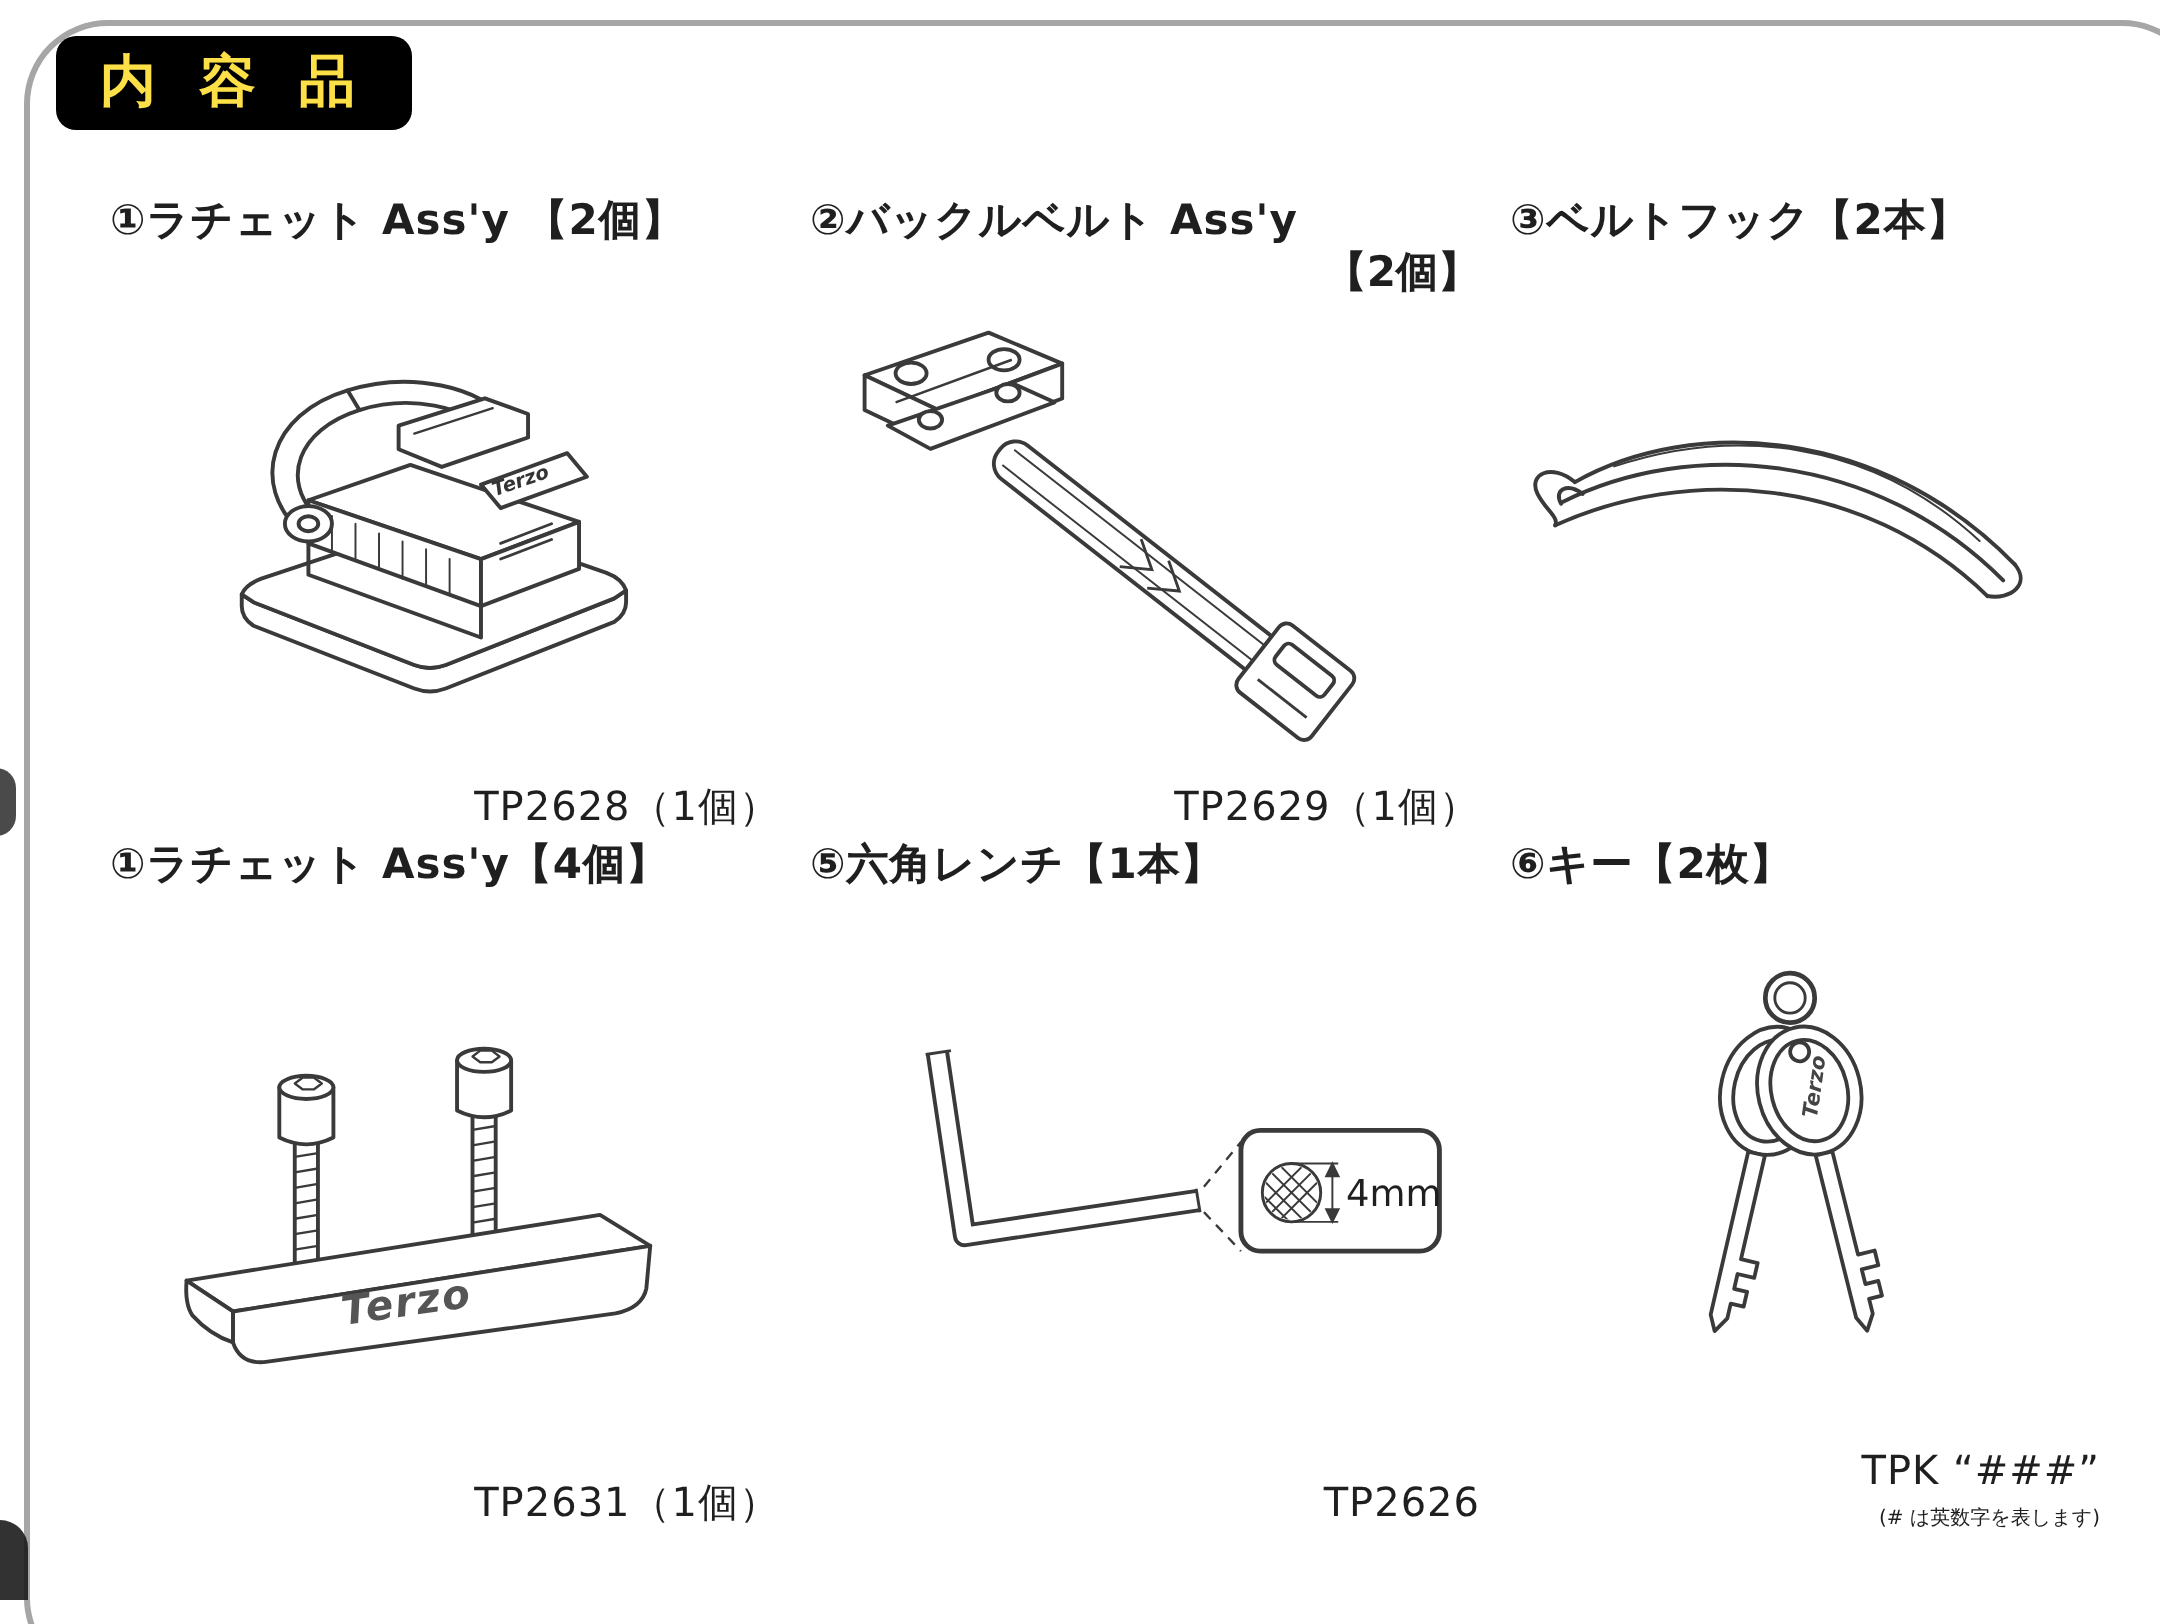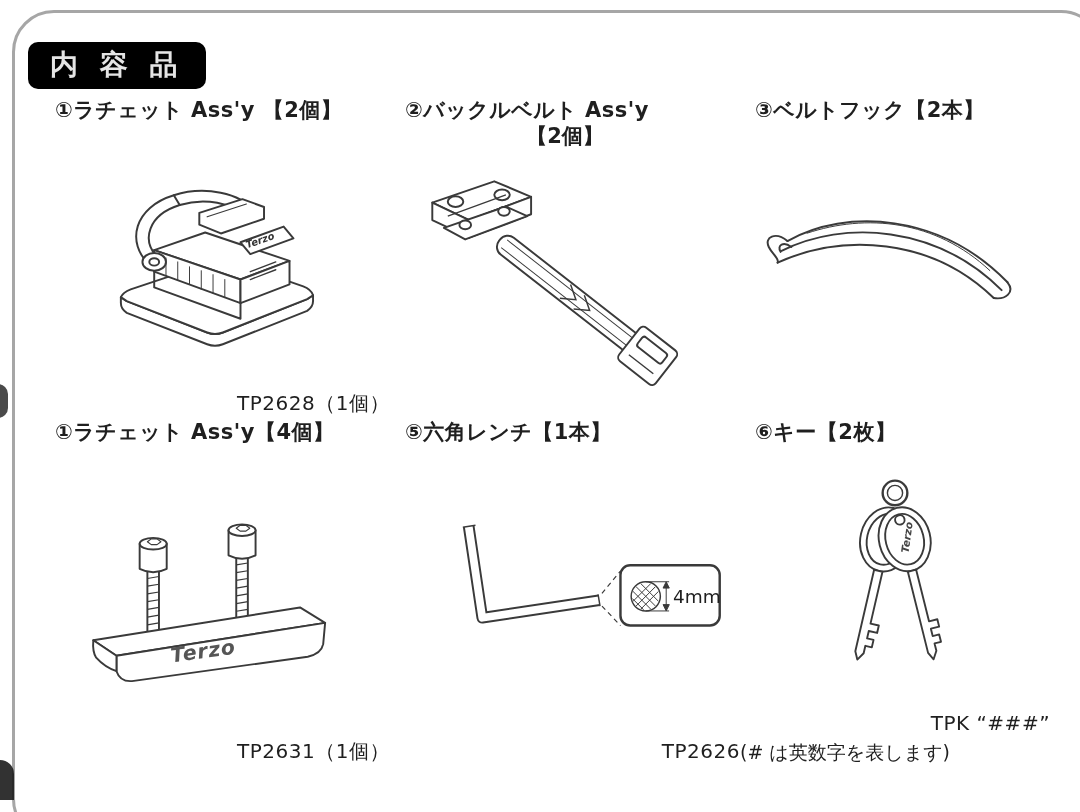--- a/index.html
+++ b/index.html
@@ -13,9 +13,9 @@
     border:3px solid #a6a6a6;border-radius:42px;pointer-events:none;
   }
   .header-badge{
-    position:absolute;left:28px;top:18px;background:#000;color:#e5e5e5;
+    position:absolute;left:28px;top:18px;background:#000;color:#fde047;
     border-radius:10px;padding:8px 22px;font-size:28px;font-weight:bold;
-    letter-spacing:6px;line-height:1.1;margin-top:24px;
+    letter-spacing:6px;line-height:1.1;
   }
   .grid{
     position:absolute;left:40px;top:96px;width:1010px;

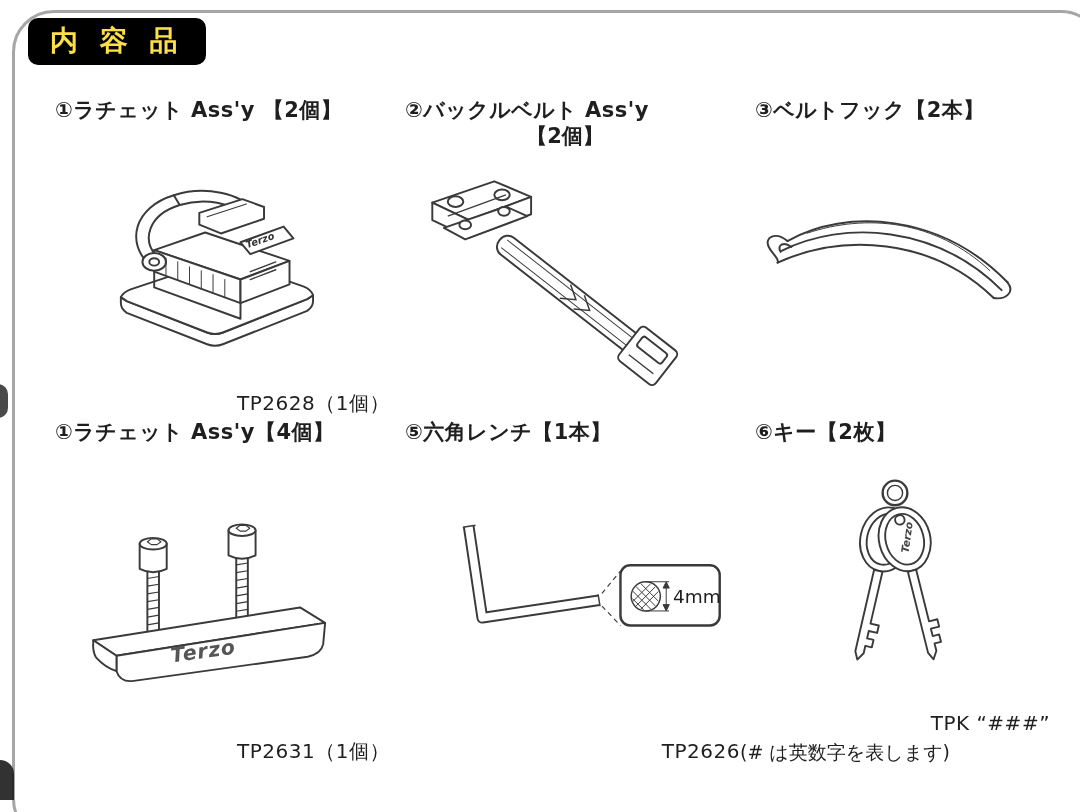--- a/index.html
+++ b/index.html
@@ -28,7 +28,7 @@
     font-size:21px;font-weight:600;padding-left:15px;line-height:1.35;
     letter-spacing:0.5px;
   }
-  .item-sub{font-size:21px;font-weight:600;text-align:center;line-height:1.2;}
+  .item-sub{font-size:21px;font-weight:600;text-align:right;line-height:1.2;}
   .art{flex:1;display:flex;align-items:center;justify-content:center;min-height:0;}
   .part{
     text-align:right;font-size:20px;letter-spacing:0.5px;height:30px;line-height:30px;

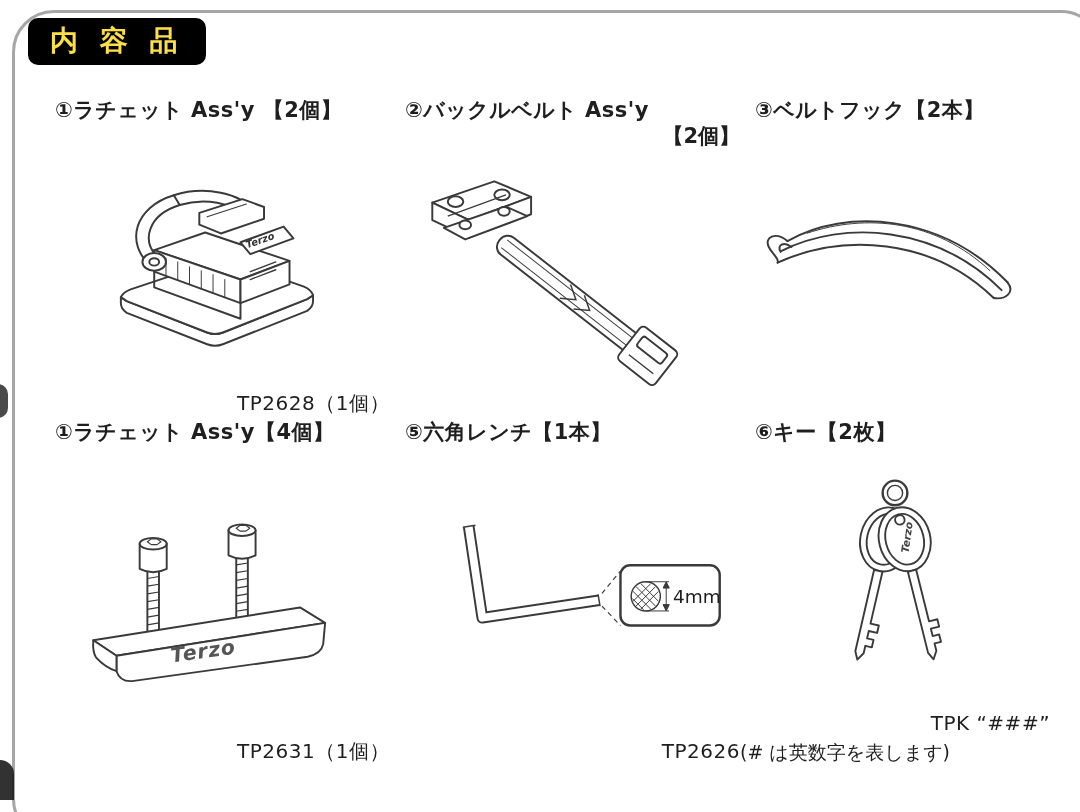--- a/index.html
+++ b/index.html
@@ -113,6 +113,7 @@
         </g>
       </svg>
     </div>
+    <div class="part">TP2629（1個）</div>
   </section>
 
   <section class="cell row1">

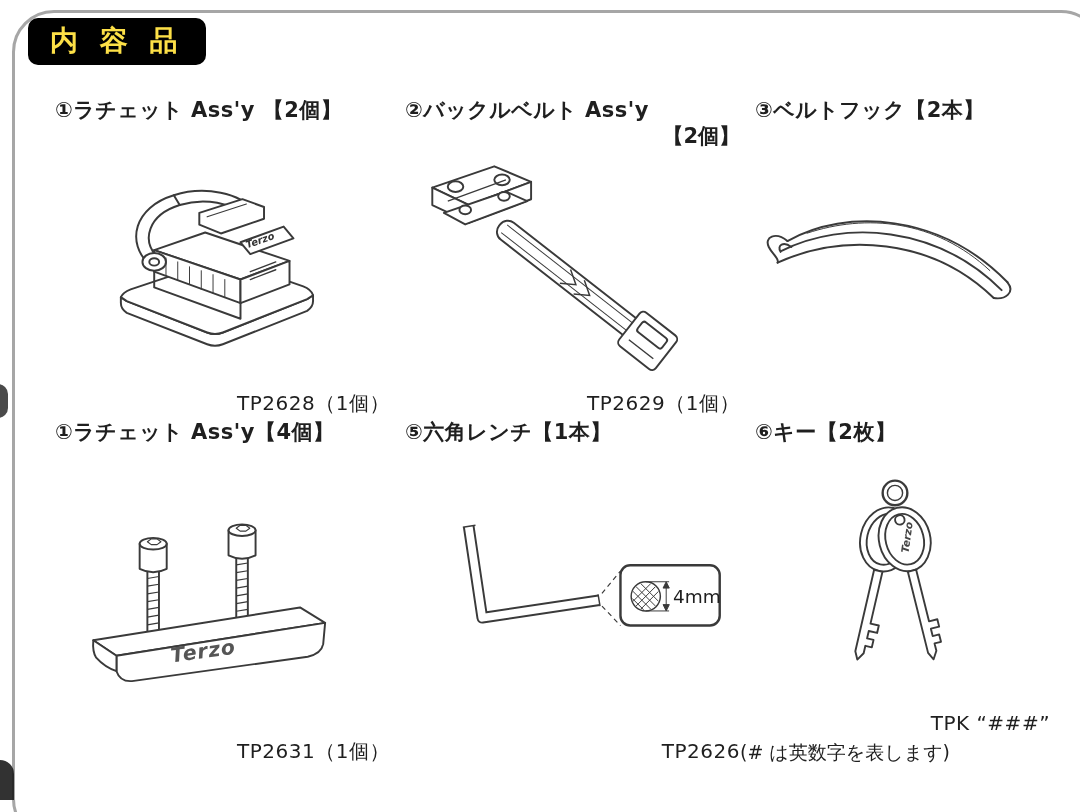--- a/index.html
+++ b/index.html
@@ -33,7 +33,7 @@
   .part{
     text-align:right;font-size:20px;letter-spacing:0.5px;height:30px;line-height:30px;
   }
-  .note{text-align:left;font-size:19px;margin-top:2px;}
+  .note{text-align:right;font-size:10px;margin-top:2px;}
   .artifact-a{
     position:absolute;left:-4px;top:384px;width:12px;height:34px;background:#2a2a2a;
     border-radius:0 10px 10px 0;opacity:.85;

